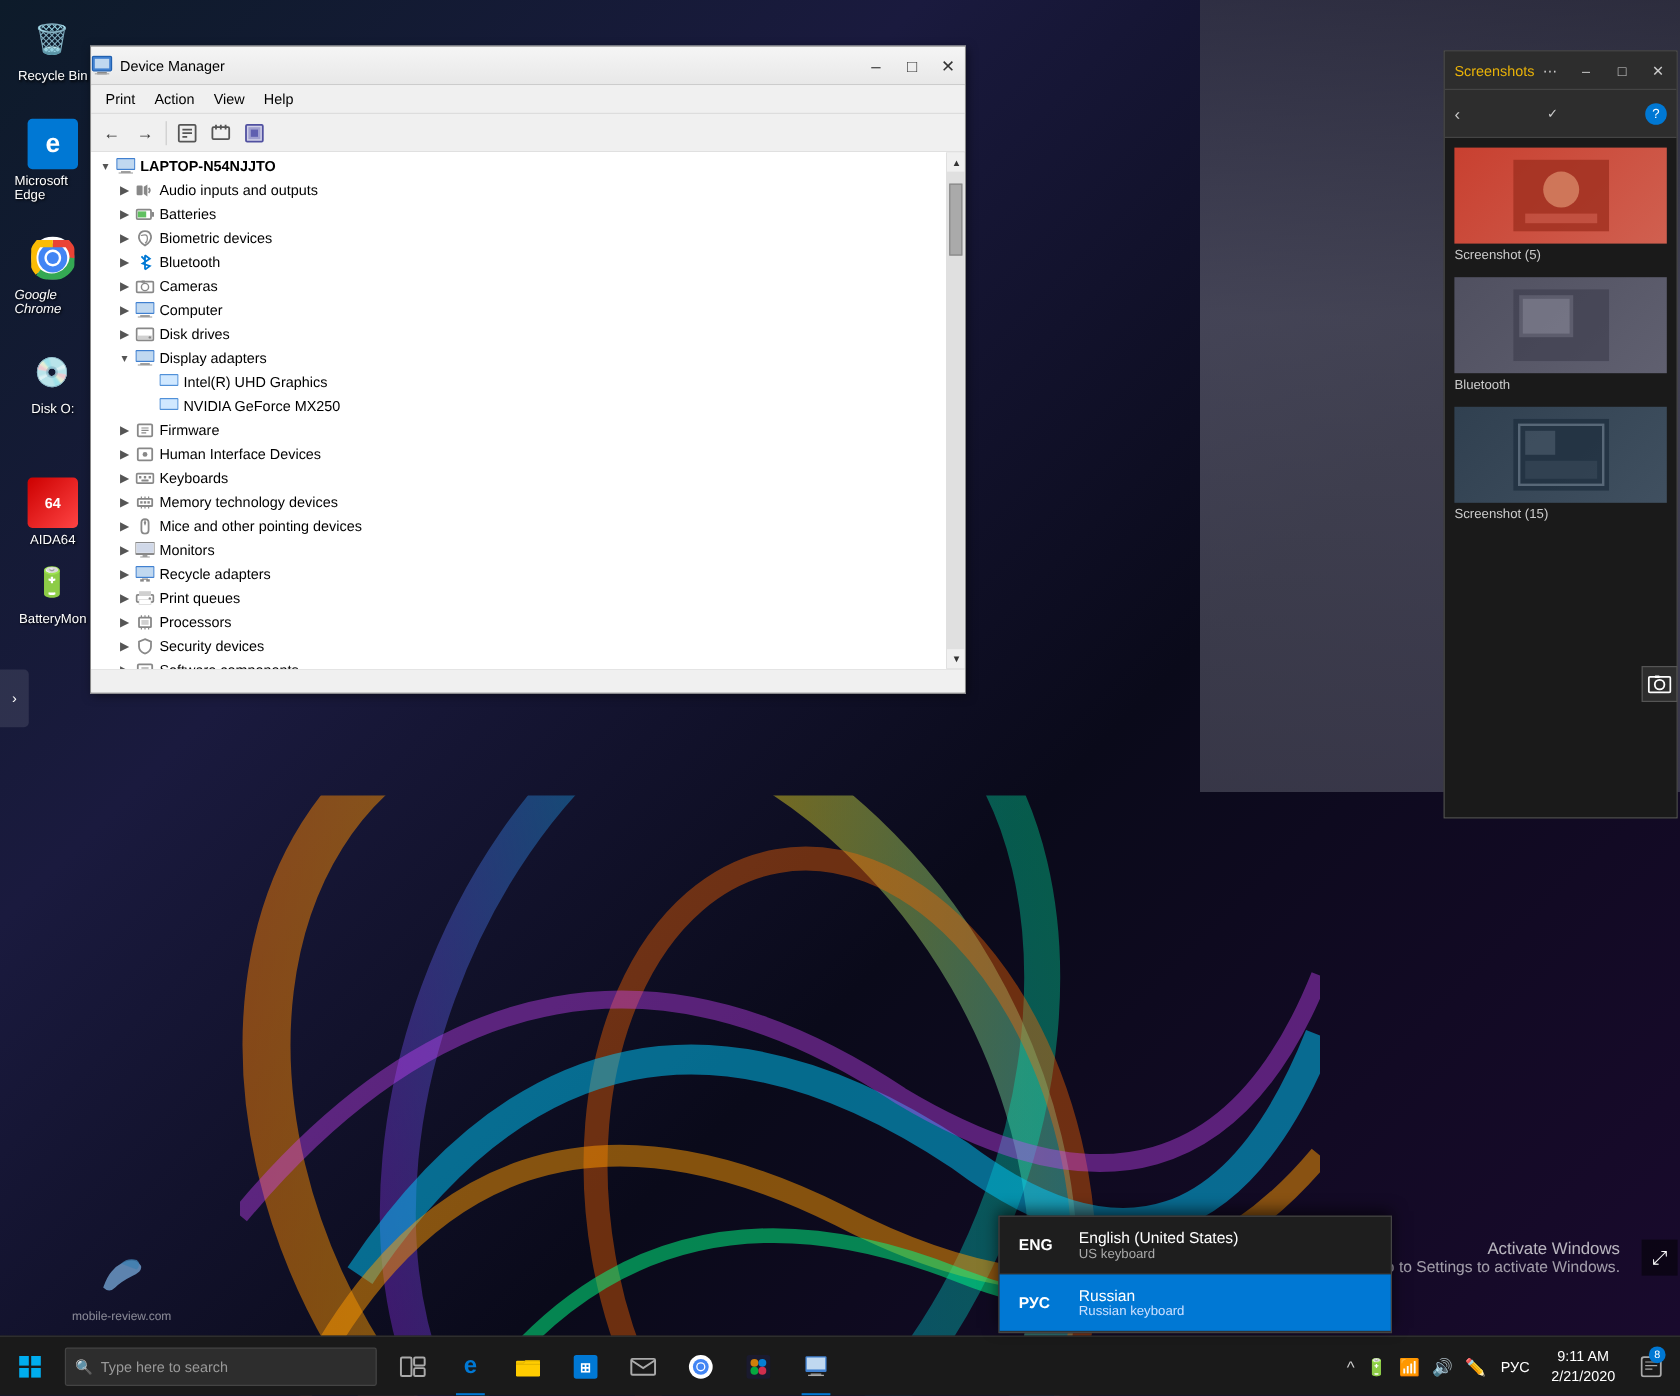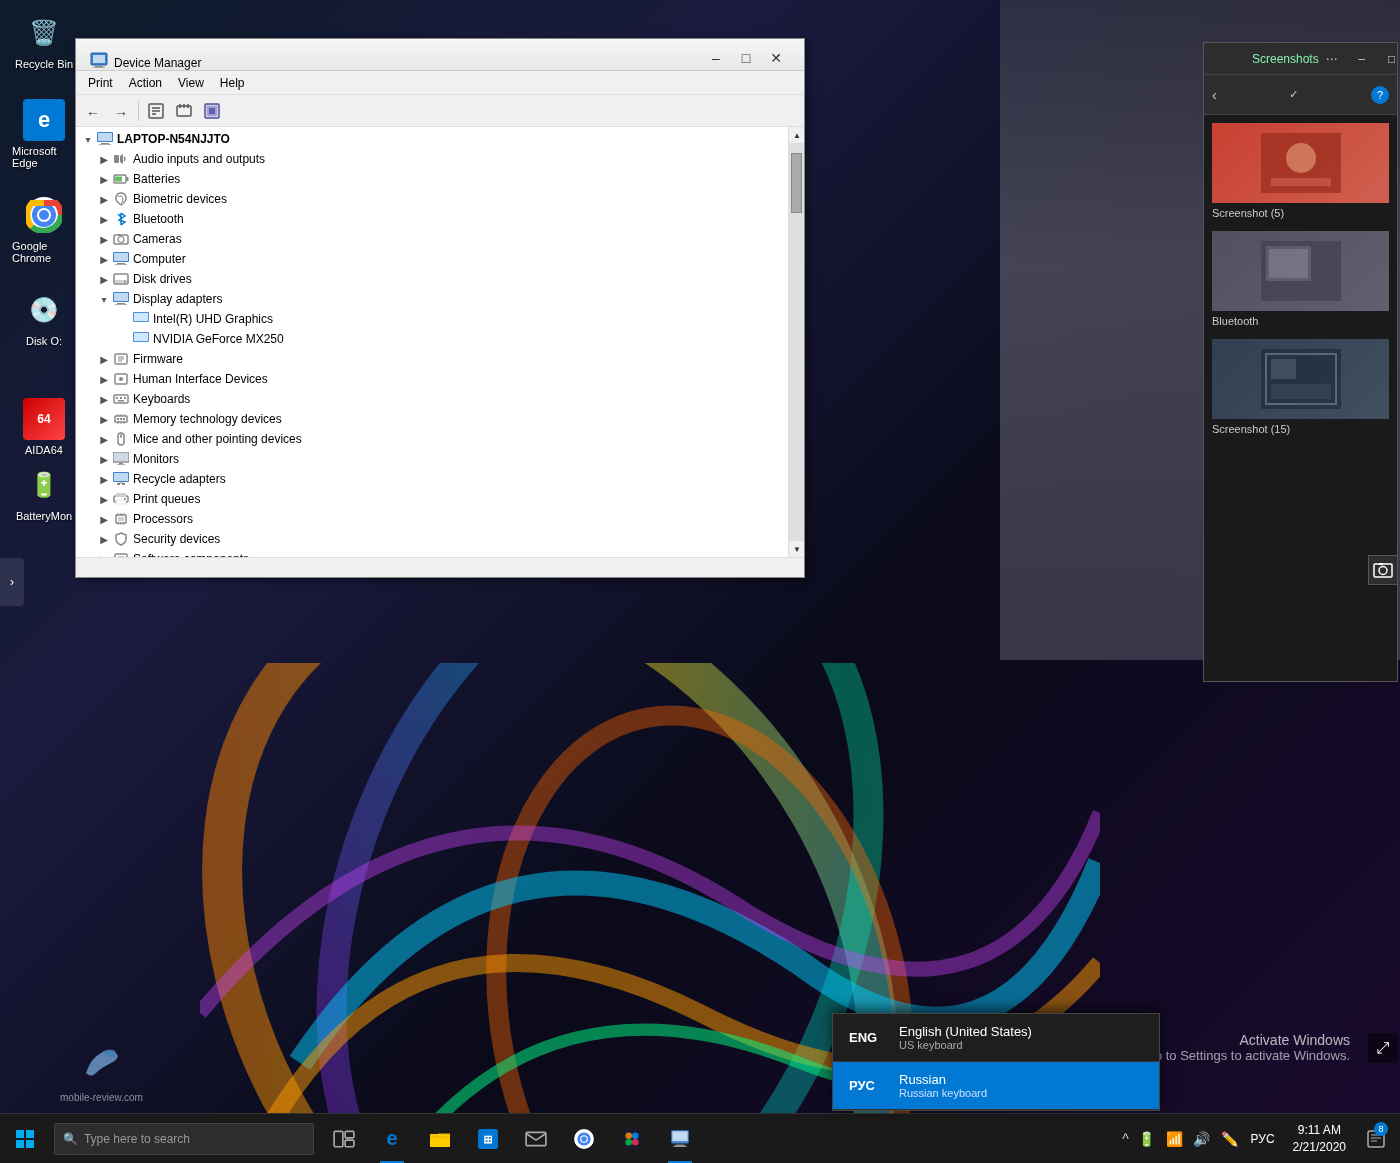--- a/index.html
+++ b/index.html
@@ -196,8 +196,8 @@
       background: linear-gradient(180deg, #f5f5f5, #e8e8e8);
       height: 32px;
       display: flex;
-      align-items: flex-end;
-      padding: 0 14px;
+      align-items: center;
+      padding: 0 0;
       border-bottom: 1px solid #ccc;
       flex-shrink: 0;
     }

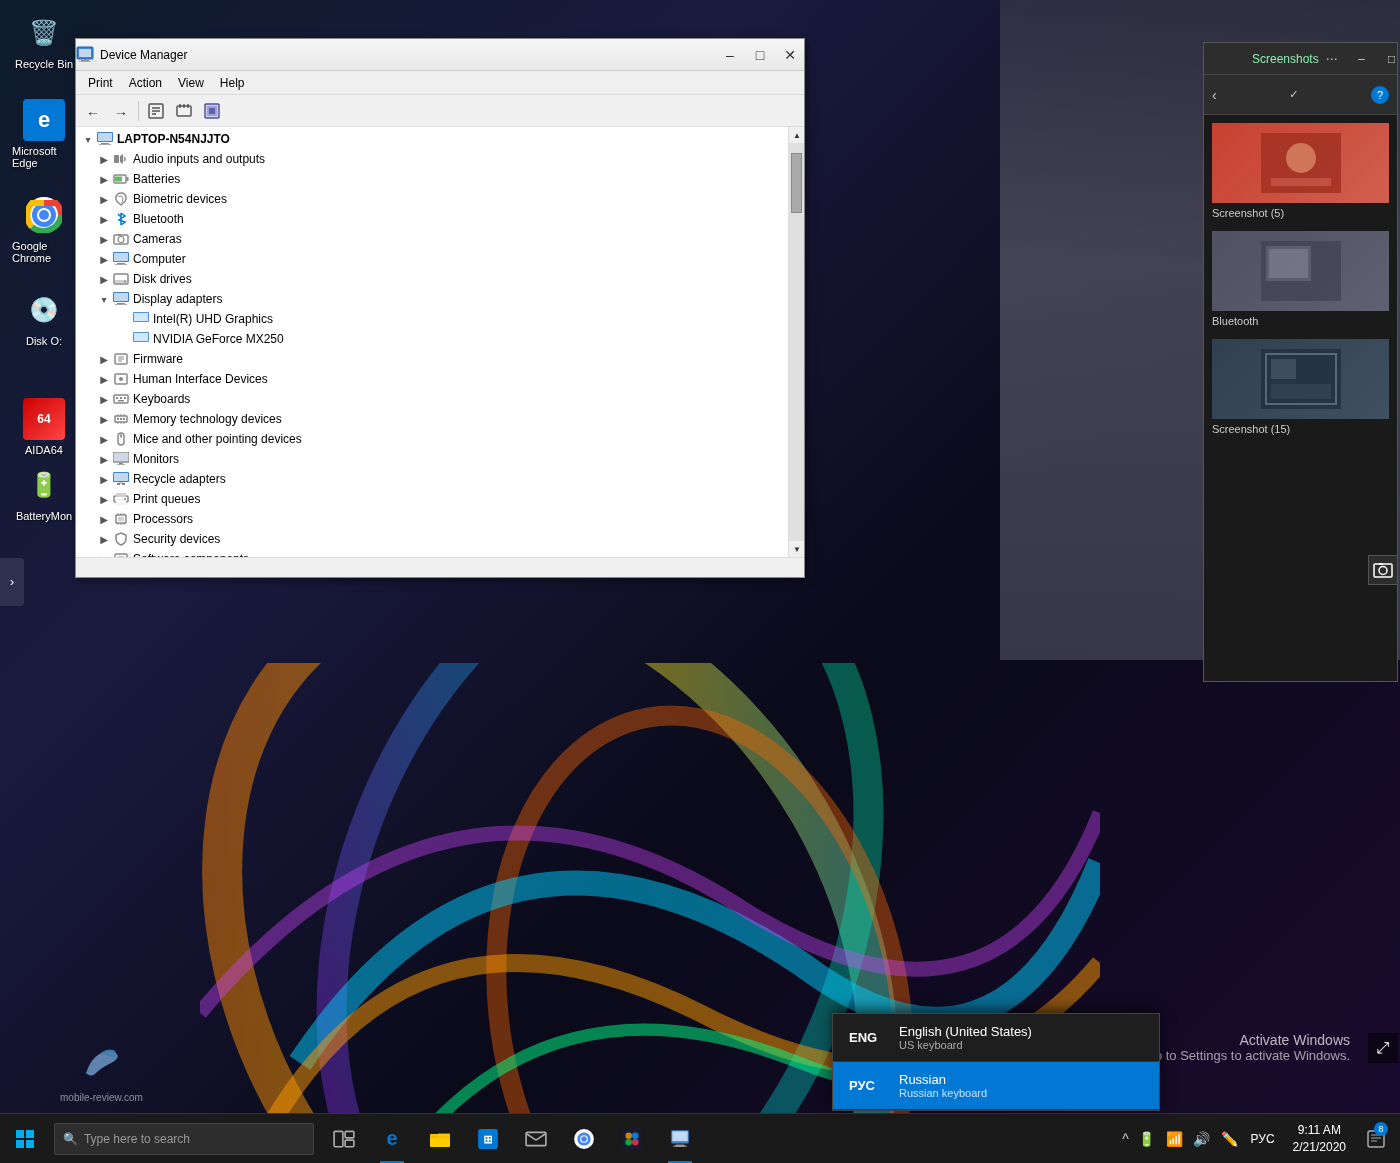--- a/index.html
+++ b/index.html
@@ -377,7 +377,7 @@
       padding: 0 8px;
       border-bottom: 1px solid #444;
     }
-    .photos-title-text { color: #86efac; font-size: 12px; flex: 1; margin-left: 40px; }
+    .photos-title-text { color: #eab308; font-size: 12px; flex: 1; }
     .photos-controls { display: flex; gap: 4px; }
     .photos-ctrl-btn {
       width: 26px;

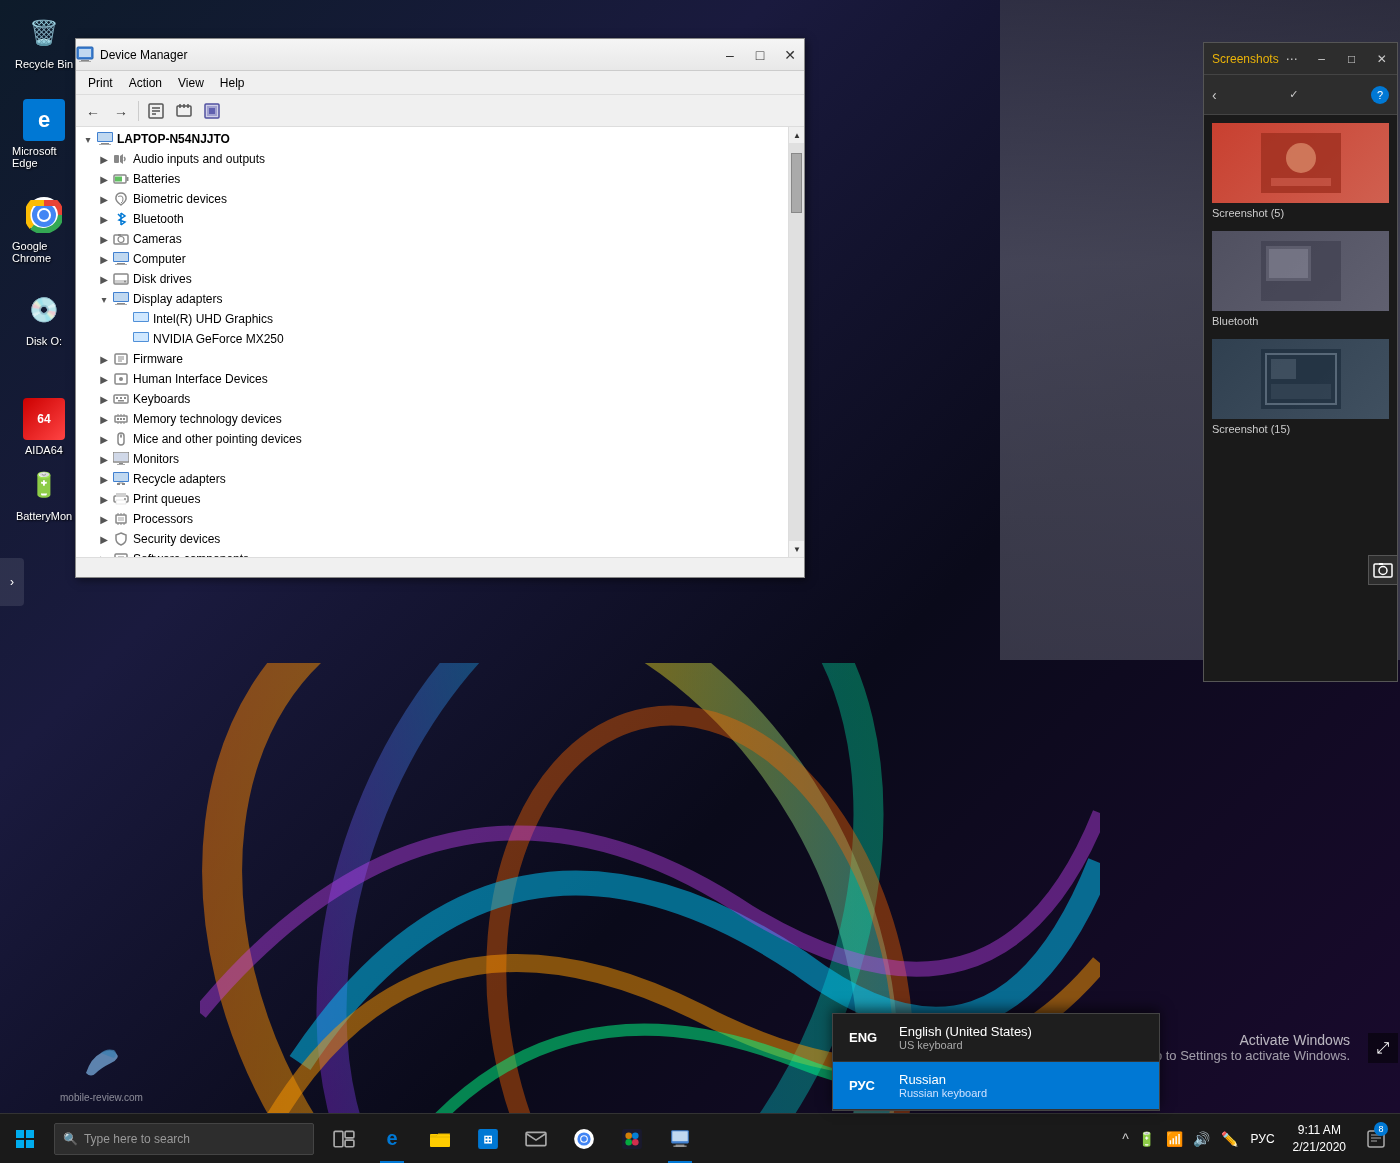--- a/index.html
+++ b/index.html
@@ -569,7 +569,7 @@
     <span class="desktop-icon-label">Microsoft Edge</span>
   </div>
 
-  <div class="desktop-icon" style="top:190px;left:8px;">
+  <div class="desktop-icon" style="top:190px;left:8px;font-style:italic;">
     <div class="desktop-icon-img">
       <svg width="36" height="36" viewBox="0 0 36 36">
         <circle cx="18" cy="18" r="18" fill="#fff"></circle>

